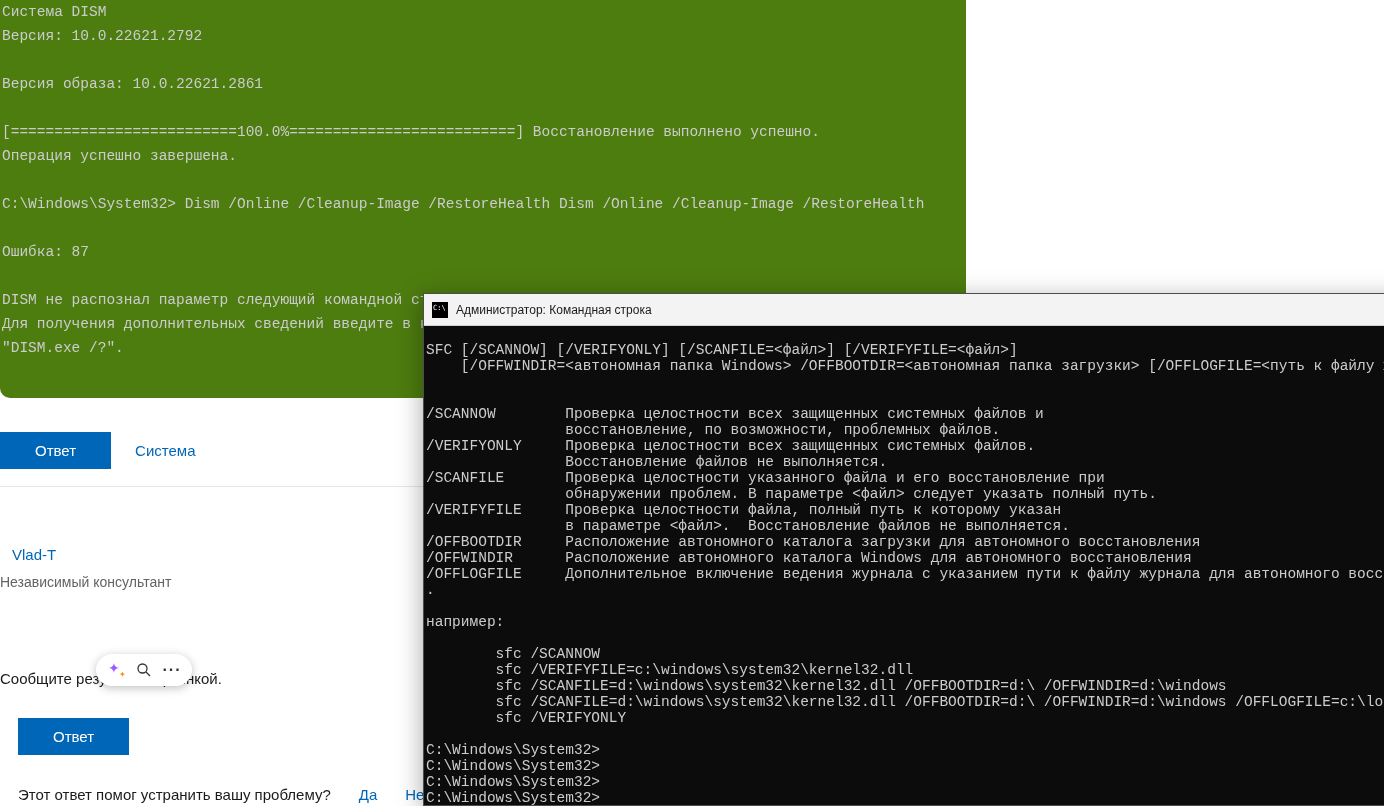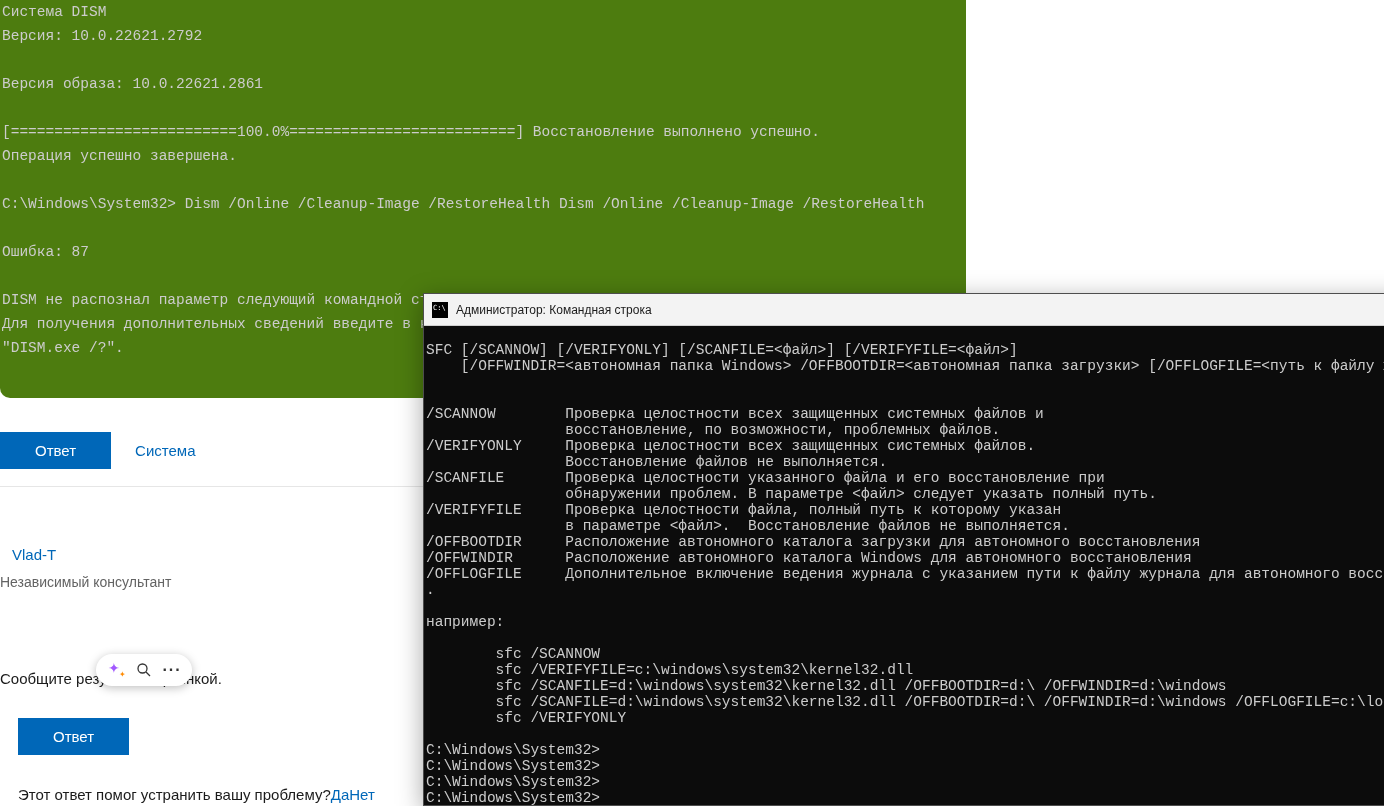--- a/index.html
+++ b/index.html
@@ -155,6 +155,7 @@
     color: #1b1b1b;
     display: flex;
     align-items: center;
+    gap: 28px;
   }
   .feedback-row .yes, .feedback-row .no {
     color: #0067b8;

